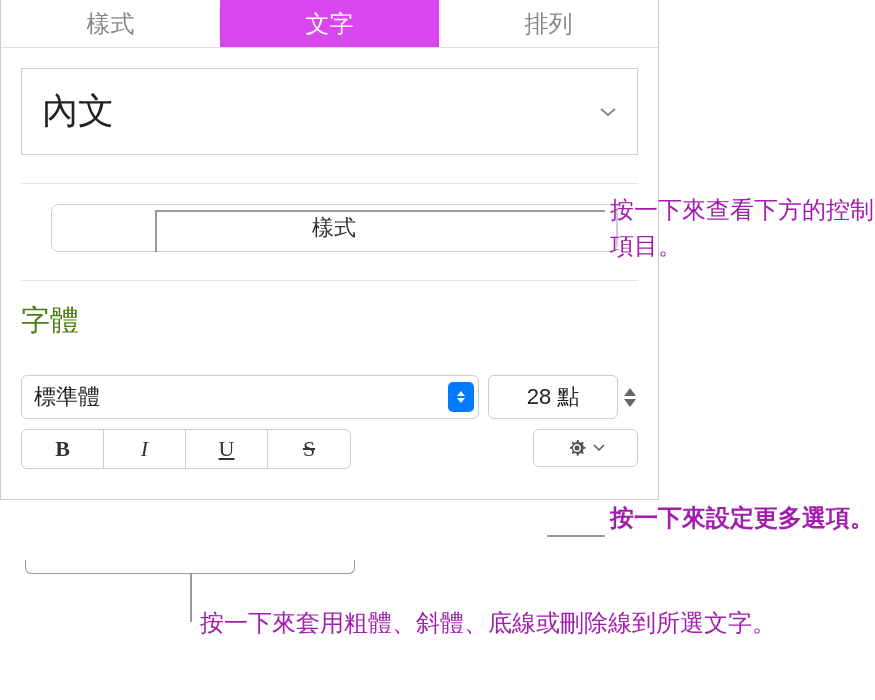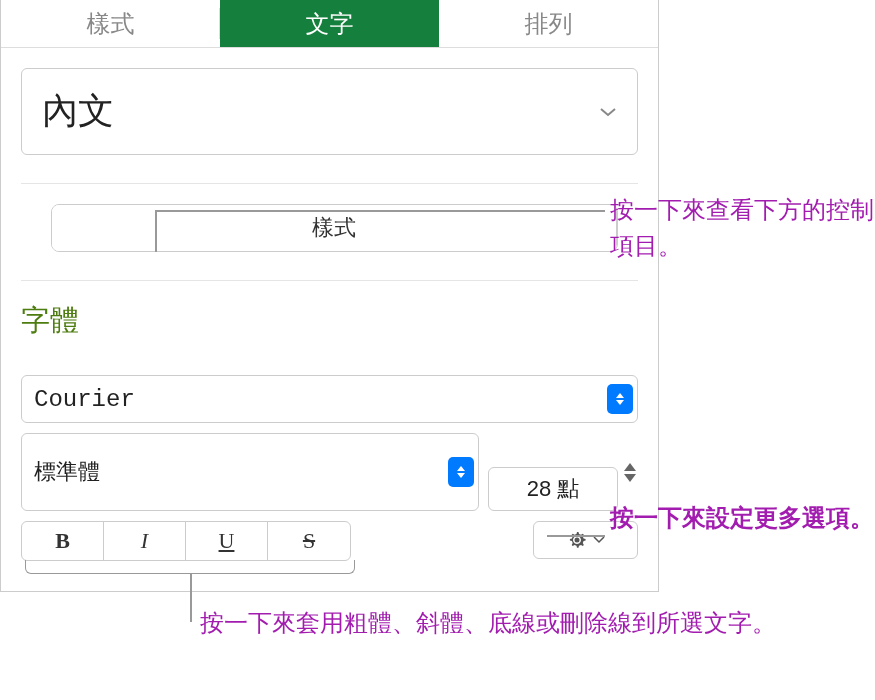--- a/index.html
+++ b/index.html
@@ -32,7 +32,7 @@
       position: relative;
     }
     .top-tab.active {
-      background: #15803d;
+      background: #d946ef;
       color: #fff;
       font-weight: 500;
     }

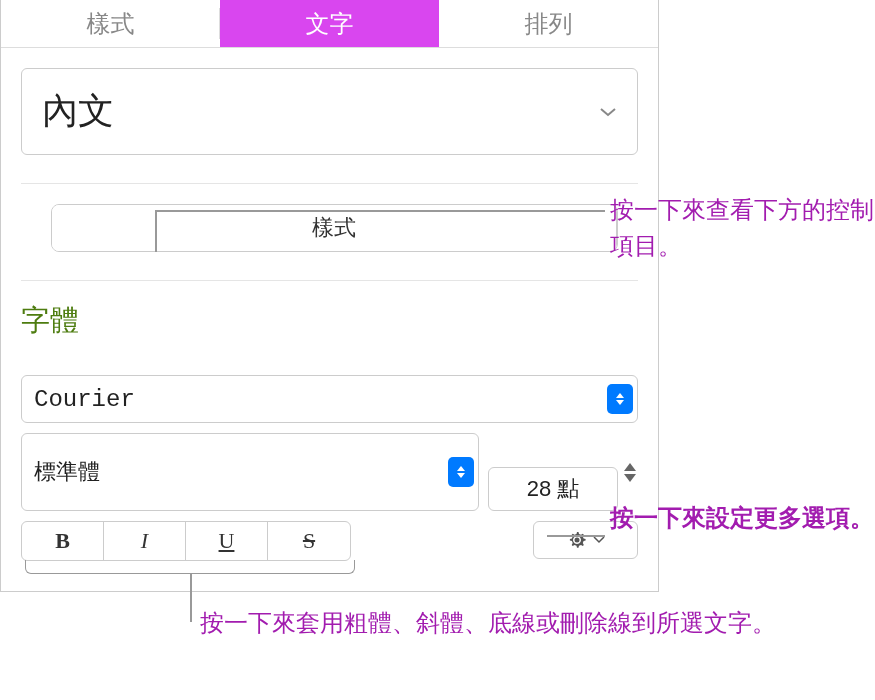--- a/index.html
+++ b/index.html
@@ -51,7 +51,7 @@
     }
     .para-style {
       border: 1px solid #ccc;
-      border-radius: 6px;
+      border-radius: 0;
       padding: 18px 20px;
       display: flex;
       align-items: center;

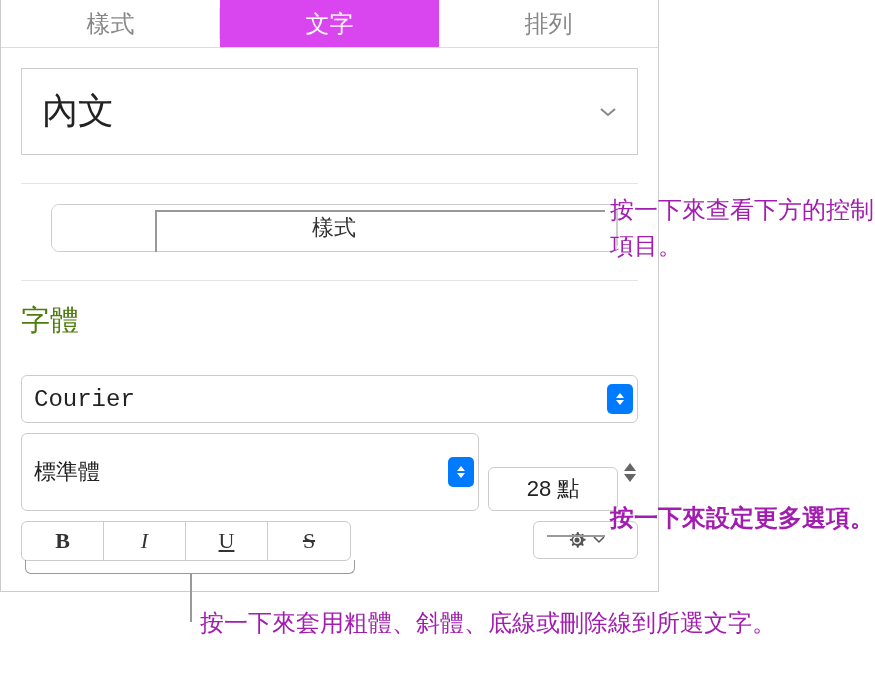--- a/index.html
+++ b/index.html
@@ -237,17 +237,6 @@
 
     <div class="section-label">字體</div>
 
-    <div class="font-select">
-      <span class="font-name">Courier</span>
-      <div class="updown-btn">
-        <svg class="caret" viewBox="0 0 8 5">
-            <path d="M0 5 L4 0 L8 5 Z"></path>
-          </svg>
-        <svg class="caret" viewBox="0 0 8 5">
-            <path d="M0 0 L4 5 L8 0 Z"></path>
-          </svg>
-      </div>
-    </div>
 
     <div class="row">
       <div class="weight-select">

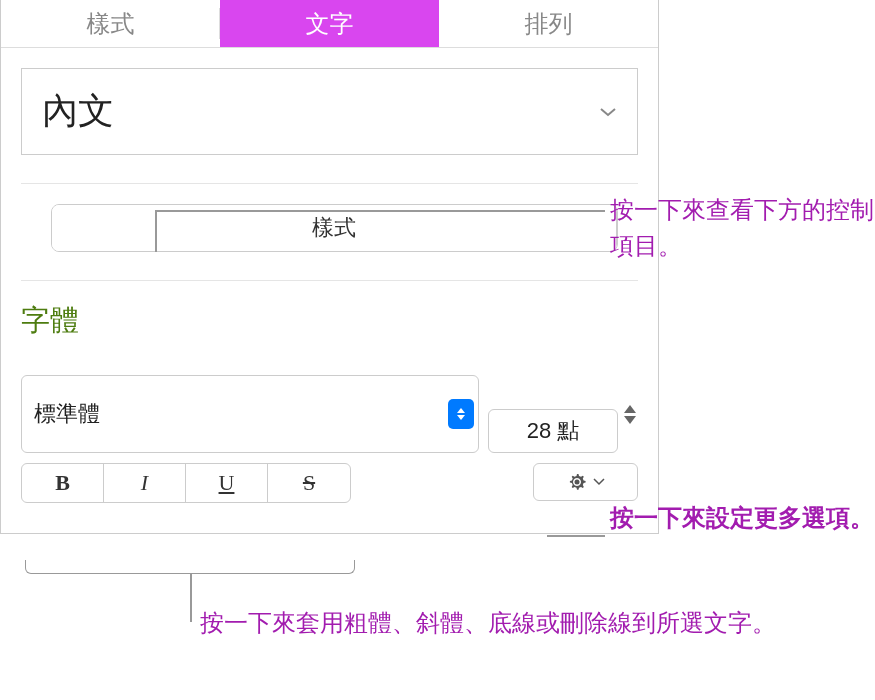--- a/index.html
+++ b/index.html
@@ -147,7 +147,6 @@
       color: #222;
       flex: 1;
       text-align: center;
-      margin-top: 34px;
     }
     .stepper {
       display: flex;

